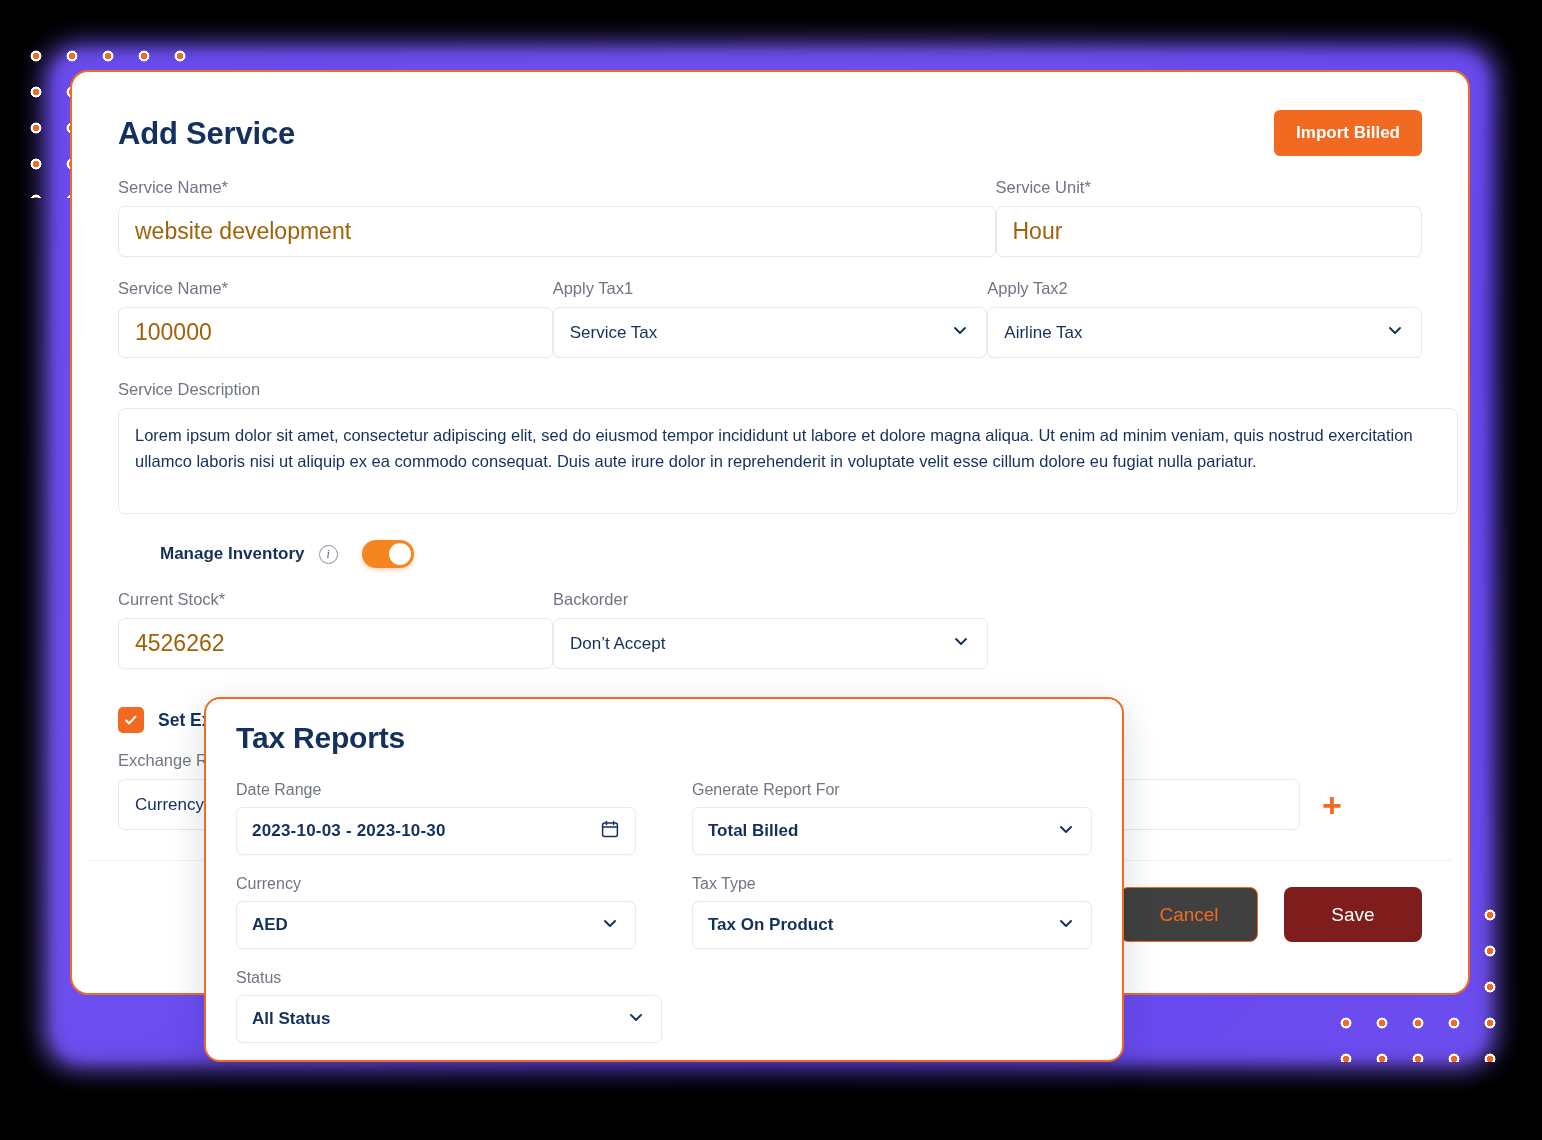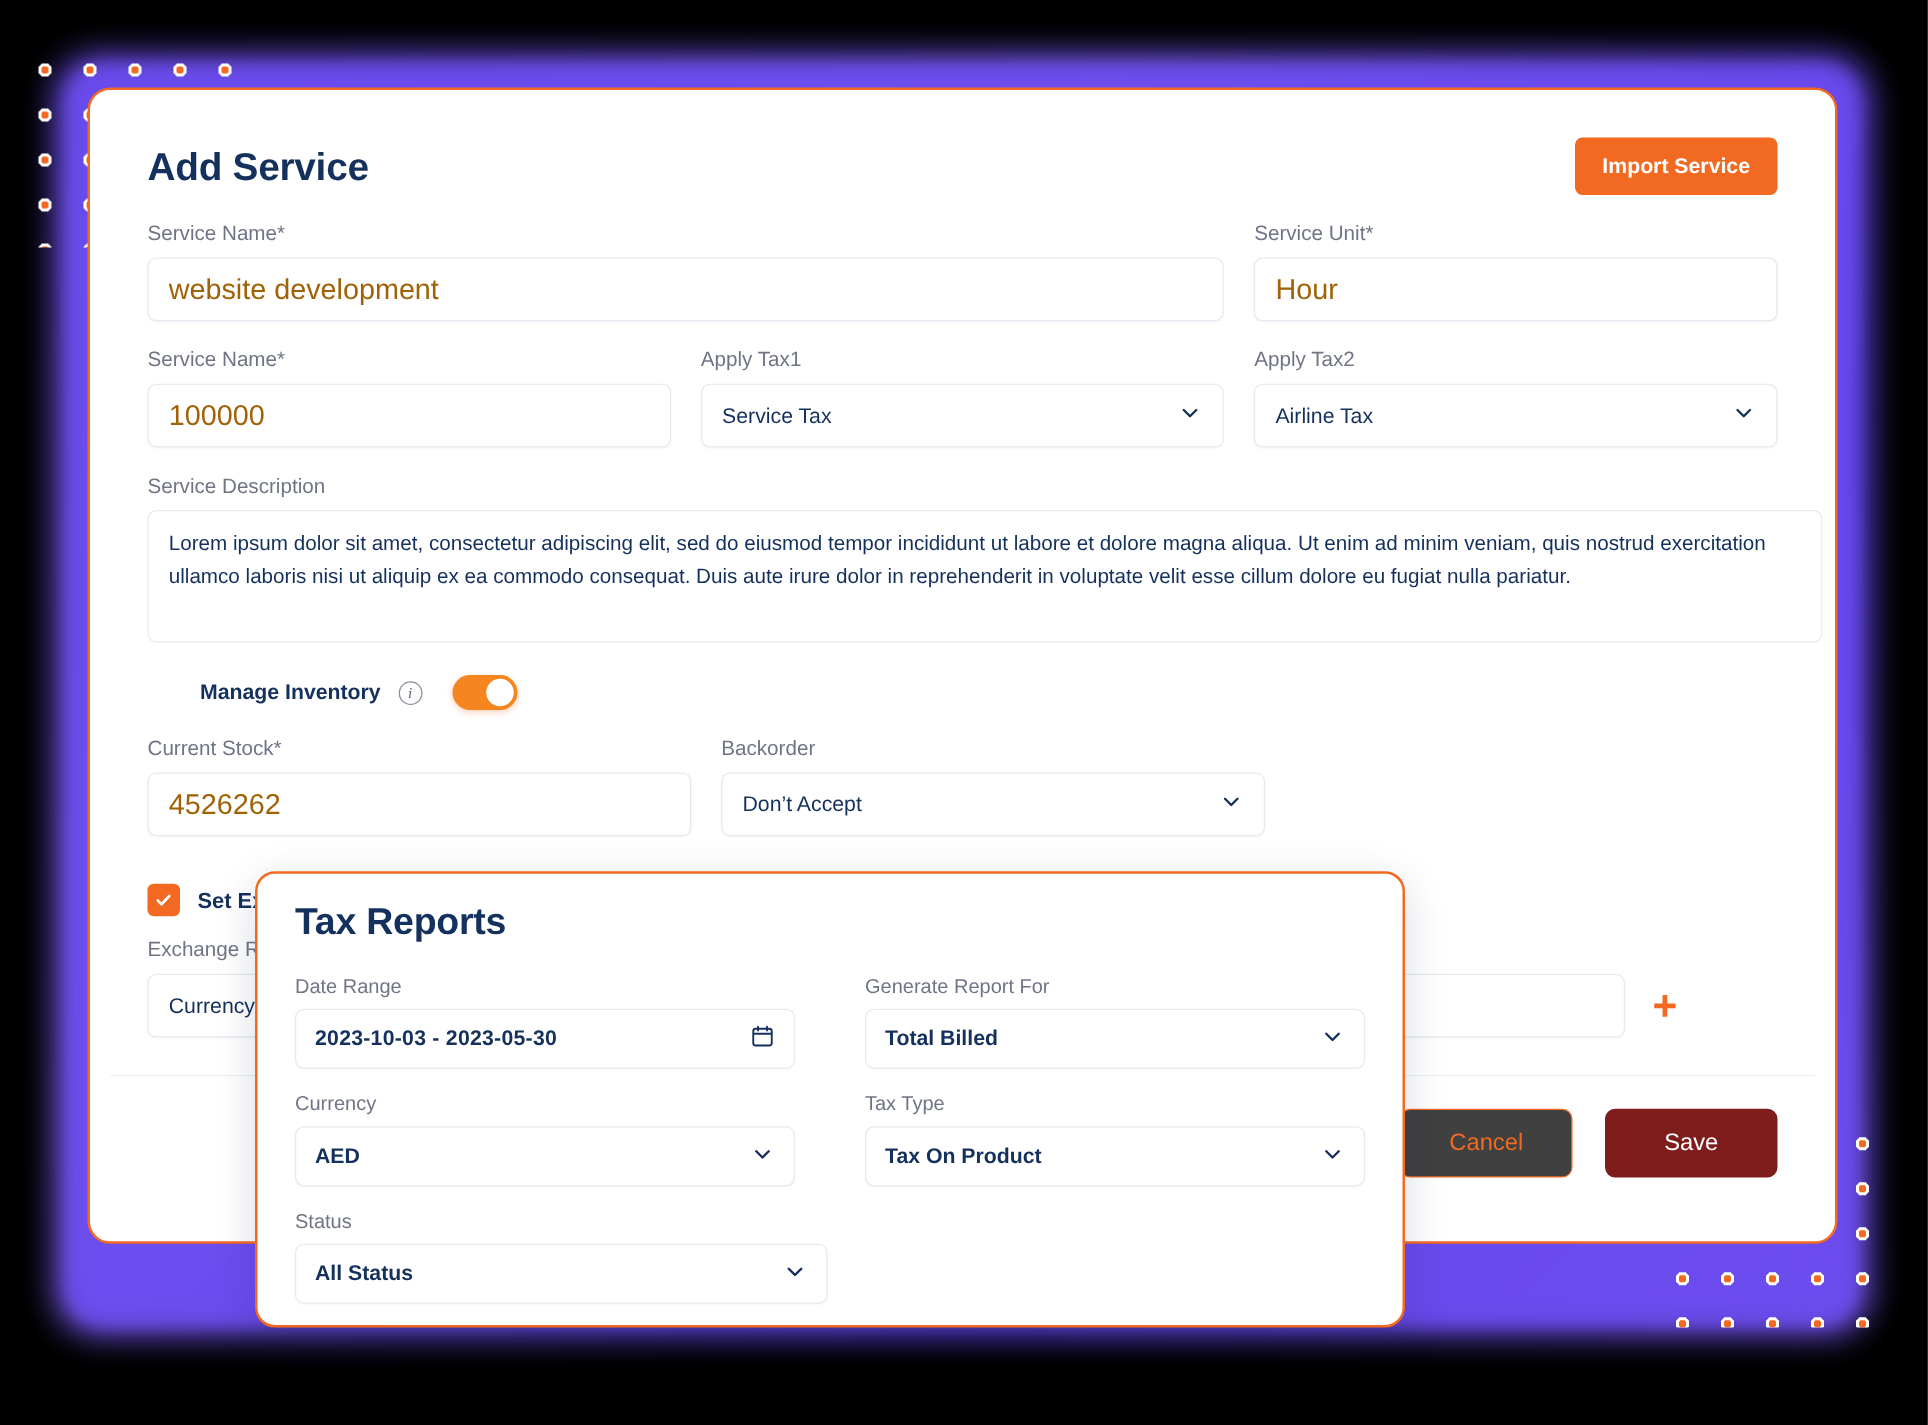--- a/index.html
+++ b/index.html
@@ -259,7 +259,7 @@
 
       <div class="card-head">
         <div id="page-title">Add Service</div>
-        <button id="import-service-button">Import Service</button>
+        <button id="import-service-button">Import Billed</button>
       </div>
 
       <div class="row">

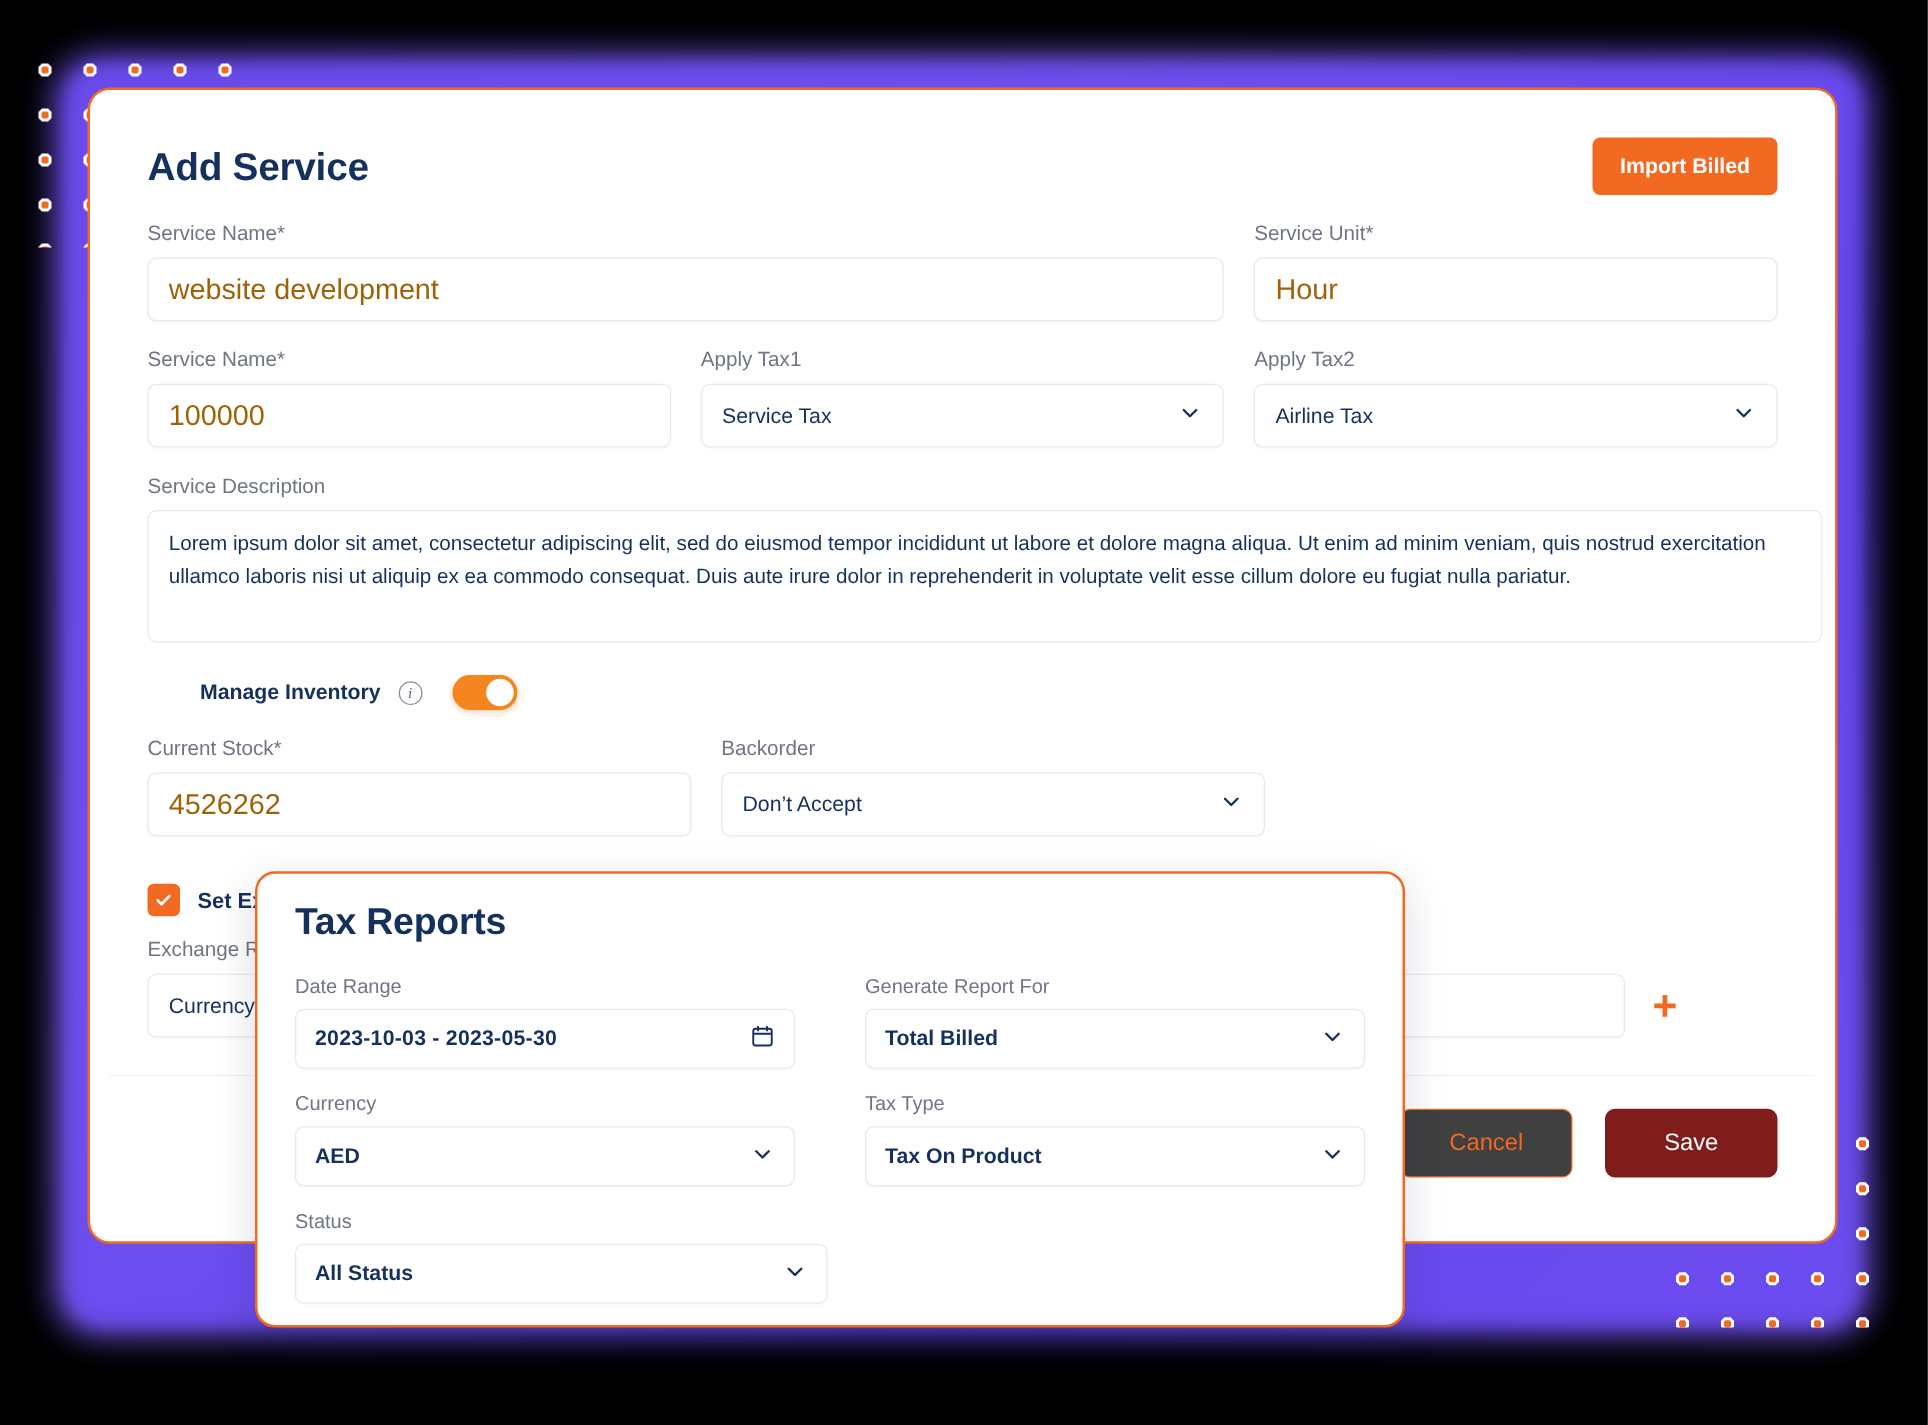--- a/index.html
+++ b/index.html
@@ -100,7 +100,7 @@
   }
 
   
-  .row { display: flex; gap: 24px; margin-top: 22px; }
+  .row { display: flex; margin-top: 22px; }
   .field { display: flex; flex-direction: column; }
   .w-half  { width: 895px; }
   .w-right { width: 435px; }

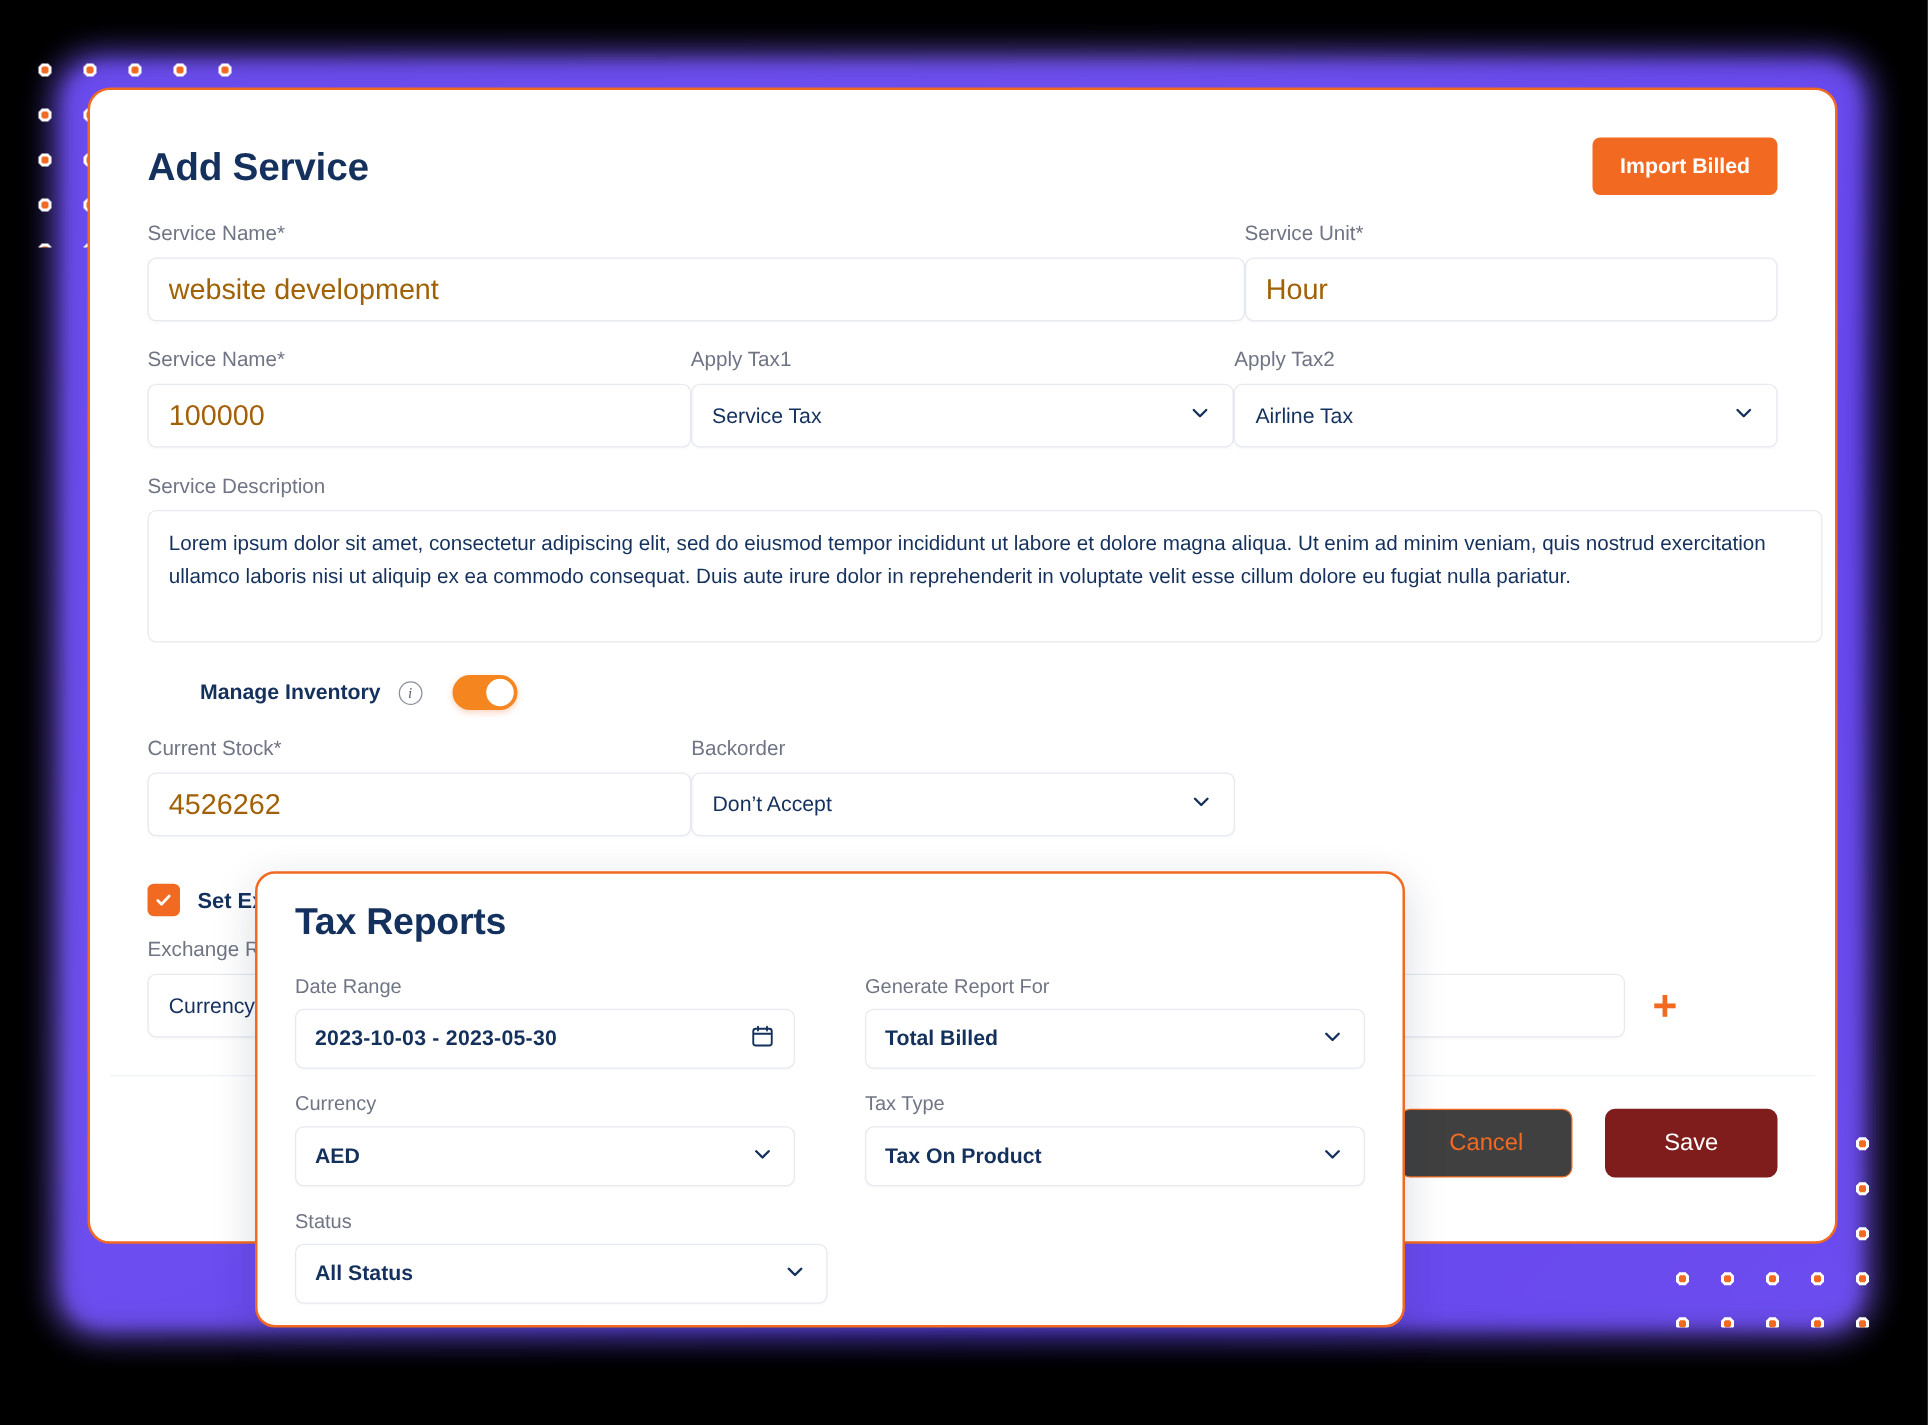--- a/index.html
+++ b/index.html
@@ -381,7 +381,7 @@
       <div class="tr-field">
         <span class="tr-label">Date Range</span>
         <div class="tr-control" id="date-range-control">
-          <span class="val">2023-10-03 - 2023-05-30</span>
+          <span class="val">2023-10-03 - 2023-10-30</span>
           <span>
             <svg width="20" height="20" viewBox="0 0 20 20" fill="none">
               <rect x="2.6" y="4" width="14.8" height="13.4" rx="2" stroke="#14305c" stroke-width="1.5"></rect>

